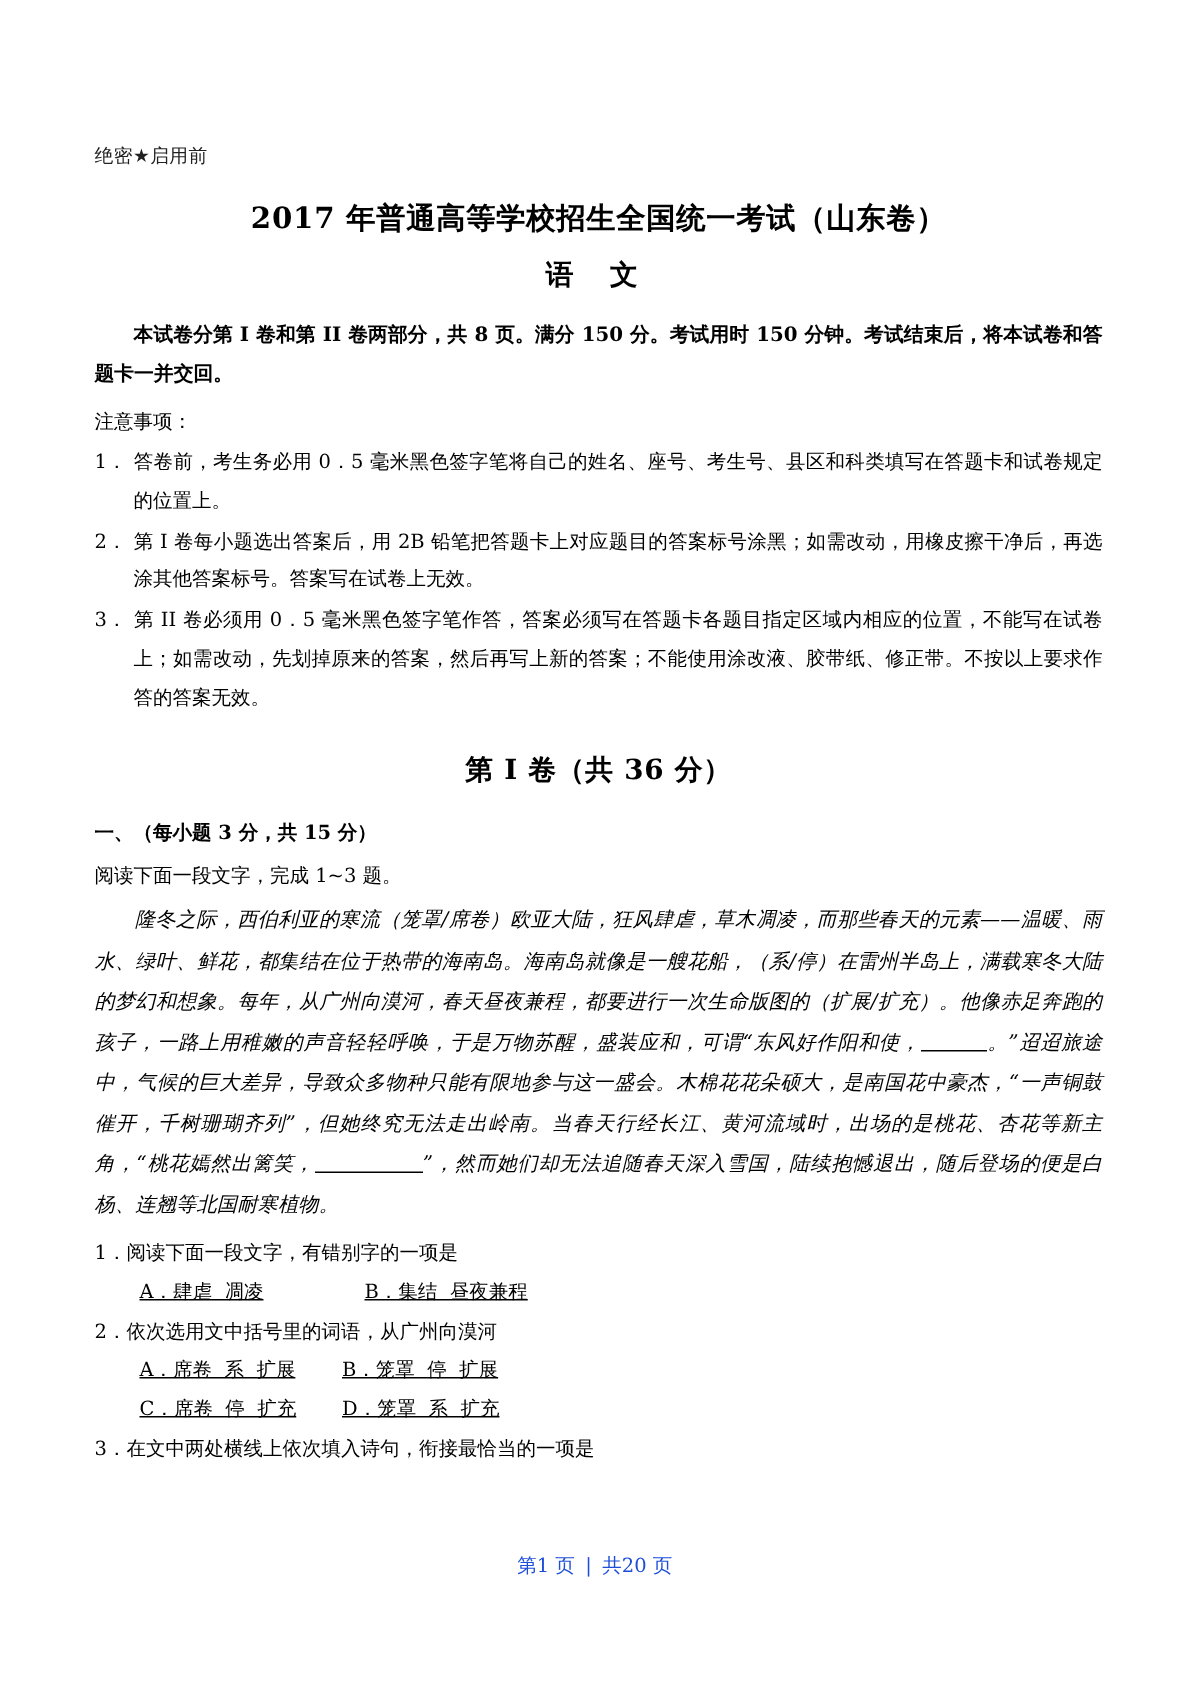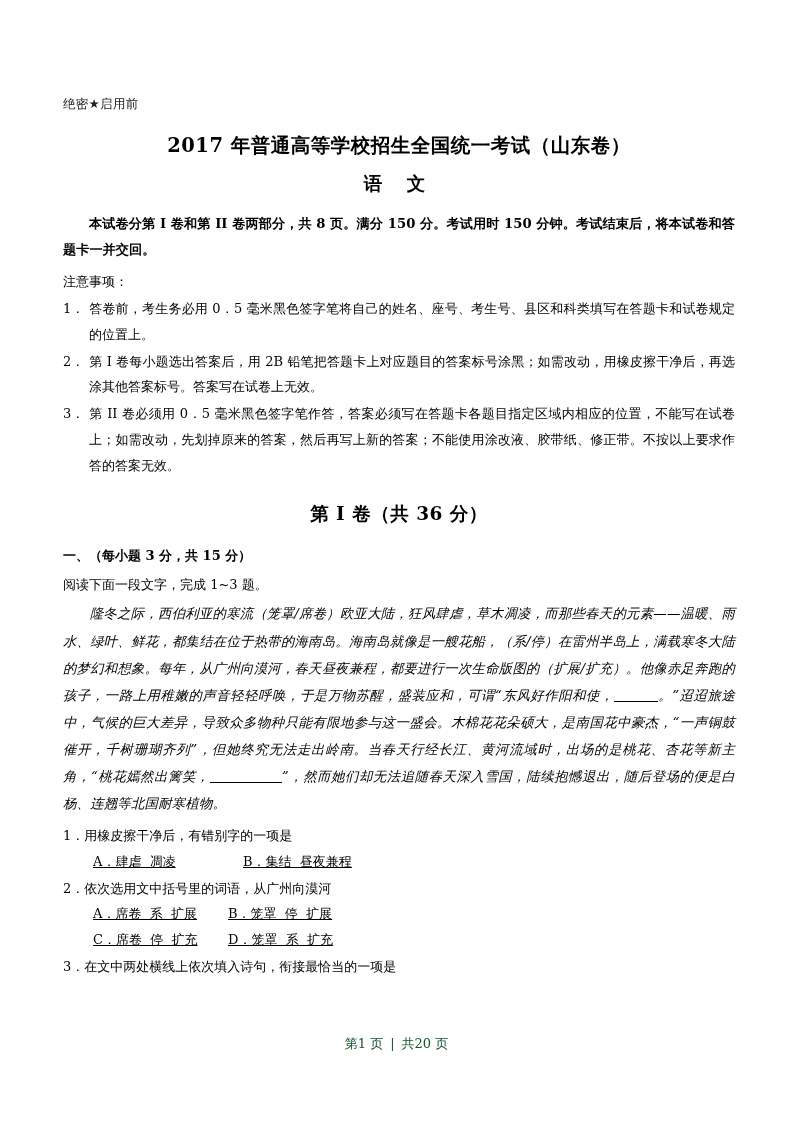--- a/index.html
+++ b/index.html
@@ -208,7 +208,7 @@
     <div class="passage"><span>隆冬之际，西伯利亚的寒流（笼罩/席卷）欧亚大陆，狂风肆虐，草木凋凌，而那些春天的元素——温暖、雨水、绿叶、鲜花，都集结在位于热带的海南岛。海南岛就像是一艘花船，（系/停）在雷州半岛上，满载寒冬大陆的梦幻和想象。每年，从广州向漠河，春天昼夜兼程，都要进行一次生命版图的（扩展/扩充）。他像赤足奔跑的孩子，一路上用稚嫩的声音轻轻呼唤，于是万物苏醒，盛装应和，可谓“东风好作阳和使，</span><span class="blank-short"></span><span>。”迢迢旅途中，气候的巨大差异，导致众多物种只能有限地参与这一盛会。木棉花花朵硕大，是南国花中豪杰，“一声铜鼓催开，千树珊瑚齐列”，但她终究无法走出岭南。当春天行经长江、黄河流域时，出场的是桃花、杏花等新主角，“桃花嫣然出篱笑，</span><span class="blank-long"></span><span>”，然而她们却无法追随春天深入雪国，陆续抱憾退出，随后登场的便是白杨、连翘等北国耐寒植物。</span></div>
 
     <div class="question">
-      <div class="q-stem"><span>1．</span><span>用橡皮擦干净后，有错别字的一项是</span></div>
+      <div class="q-stem"><span>1．</span><span>阅读下面一段文字，有错别字的一项是</span></div>
       <div class="q-options opts-q1">
         <div class="opt-row"><span class="opt">A．肆虐  凋凌</span><span class="opt">B．集结  昼夜兼程</span></div>
       </div>

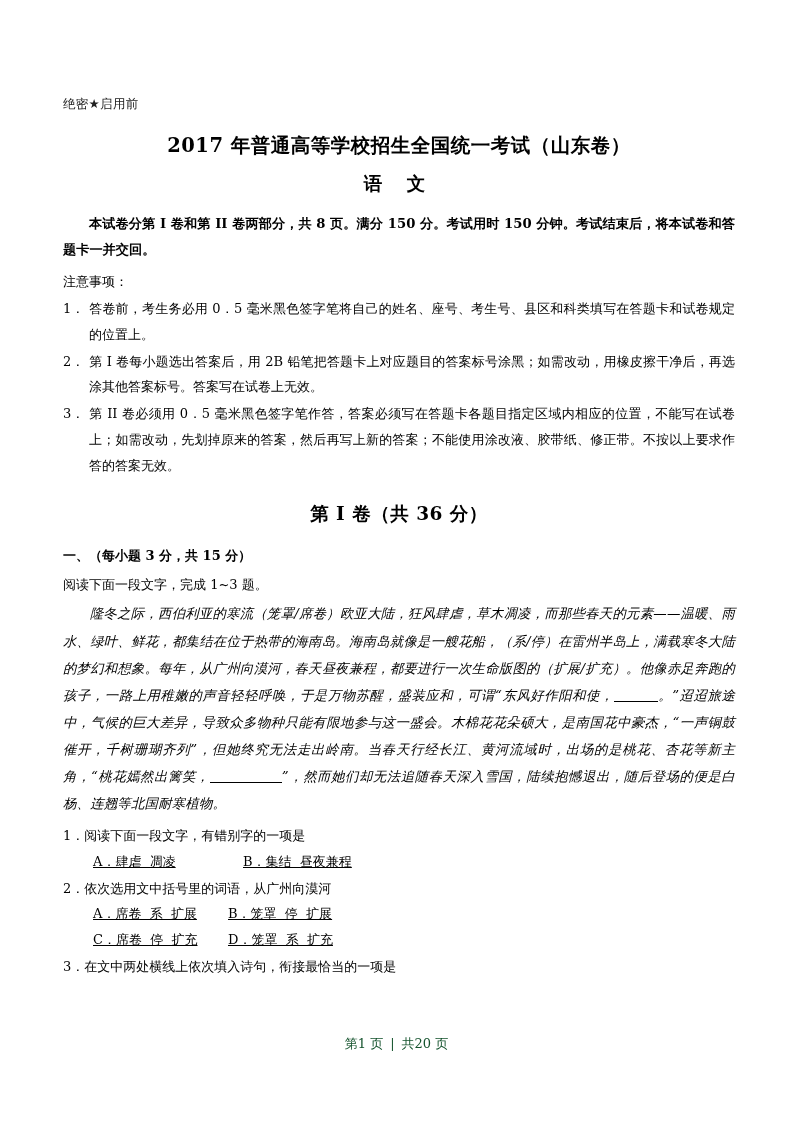--- a/index.html
+++ b/index.html
@@ -170,7 +170,7 @@
     width: 793px;
     text-align: center;
     font-size: 13px;
-    color: #14532d;
+    color: #1d4ed8;
     font-family: "DejaVu Serif", "Liberation Serif", serif;
   }
   .footer .sep { margin: 0 7px; }

